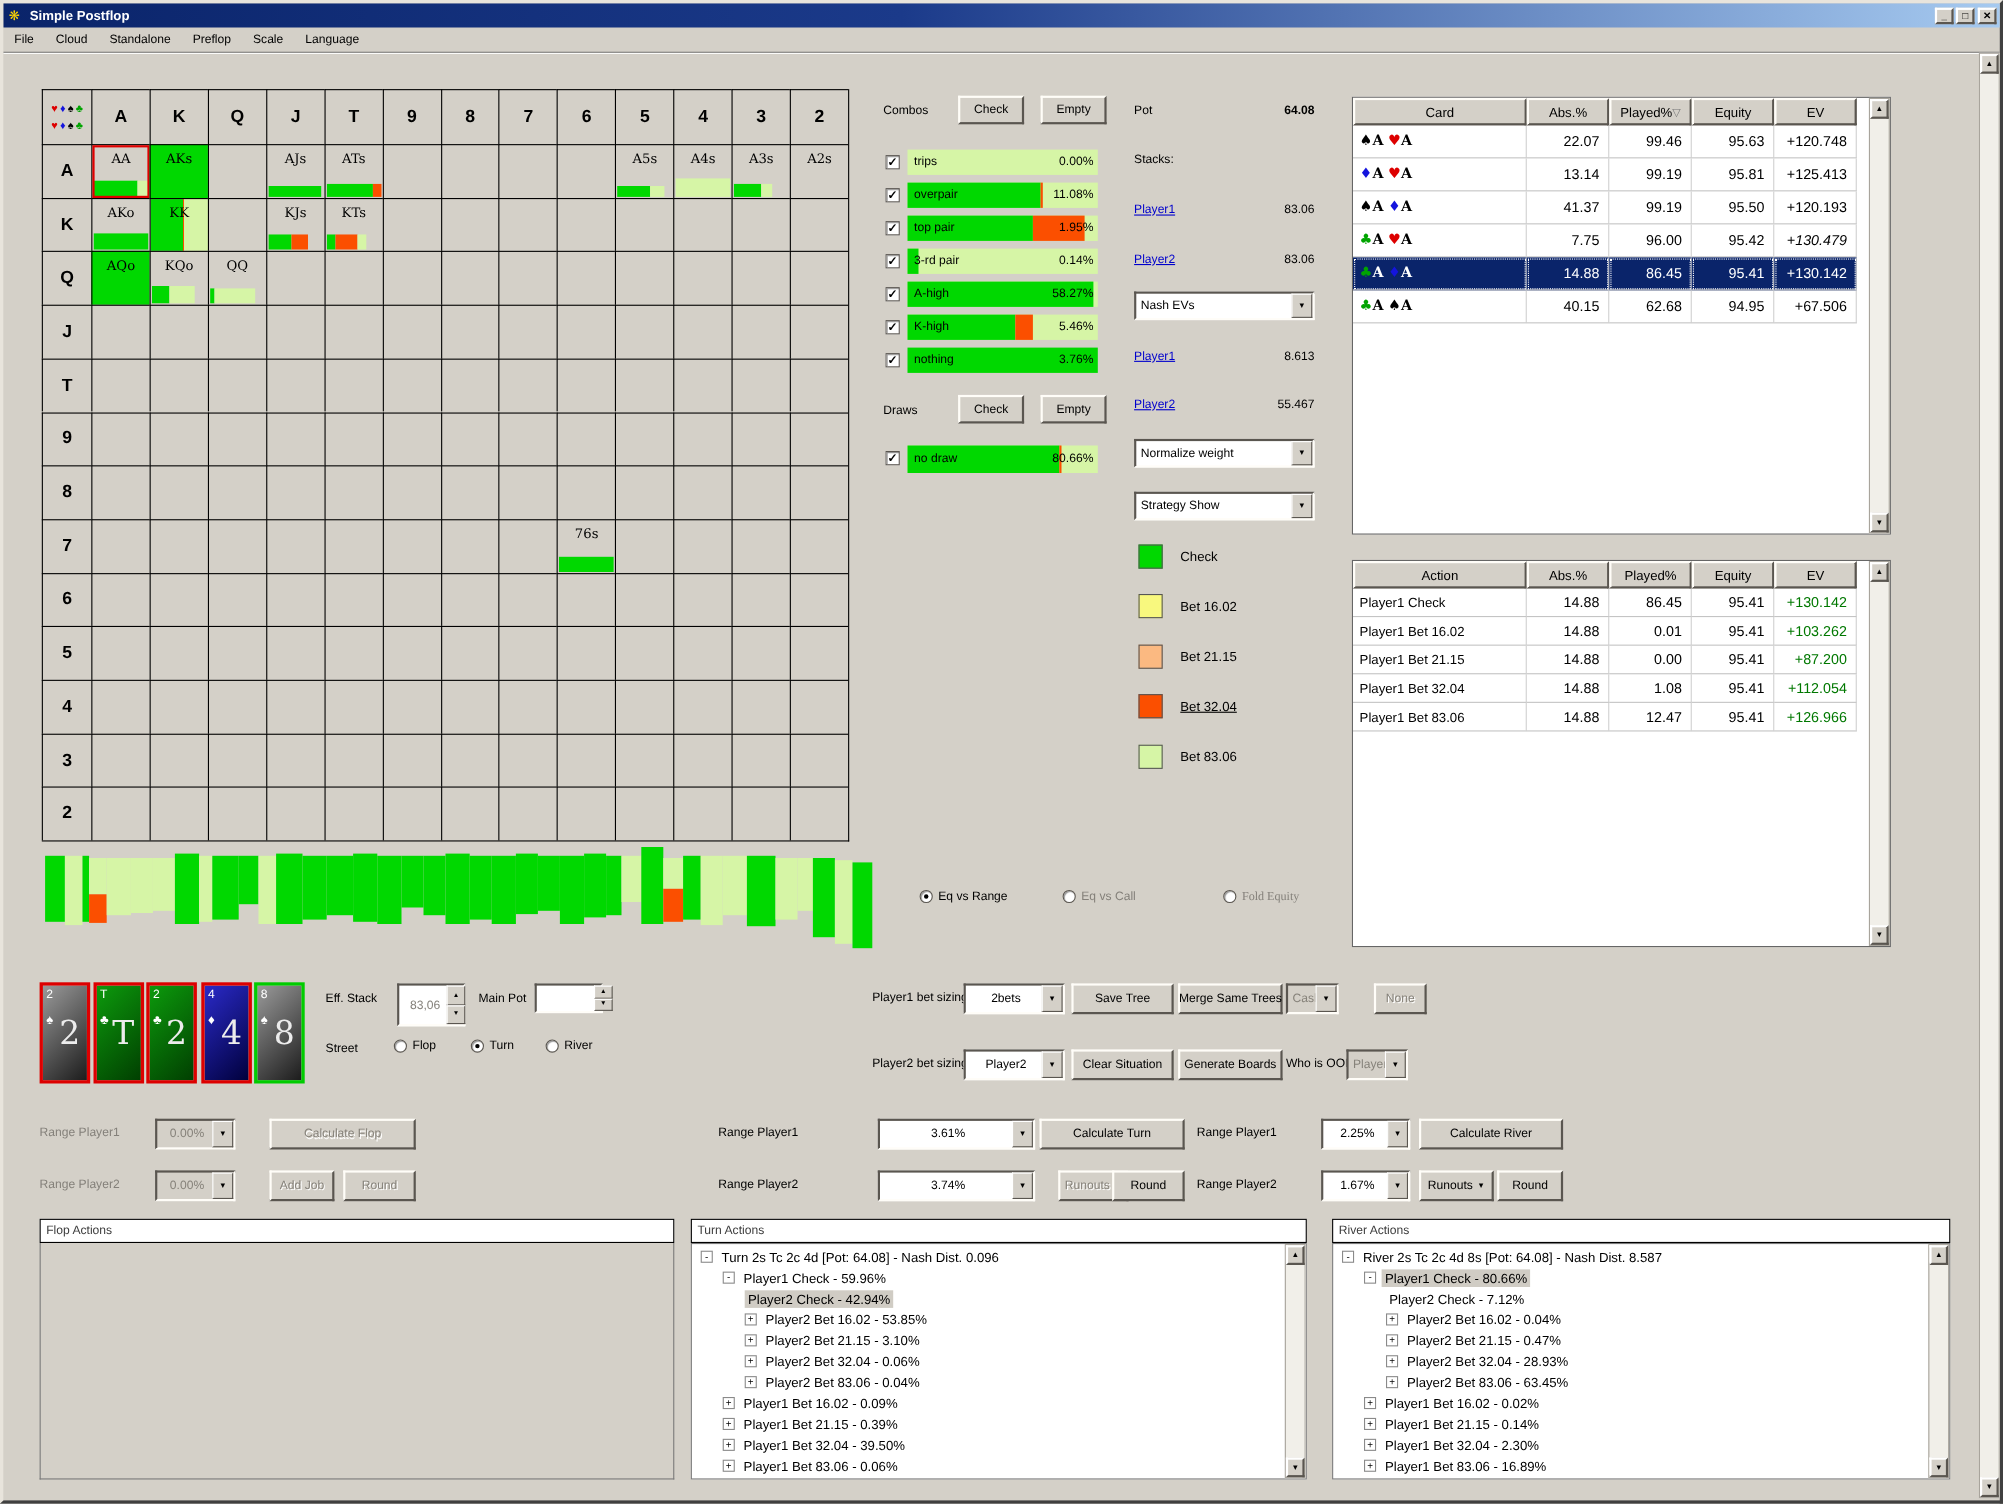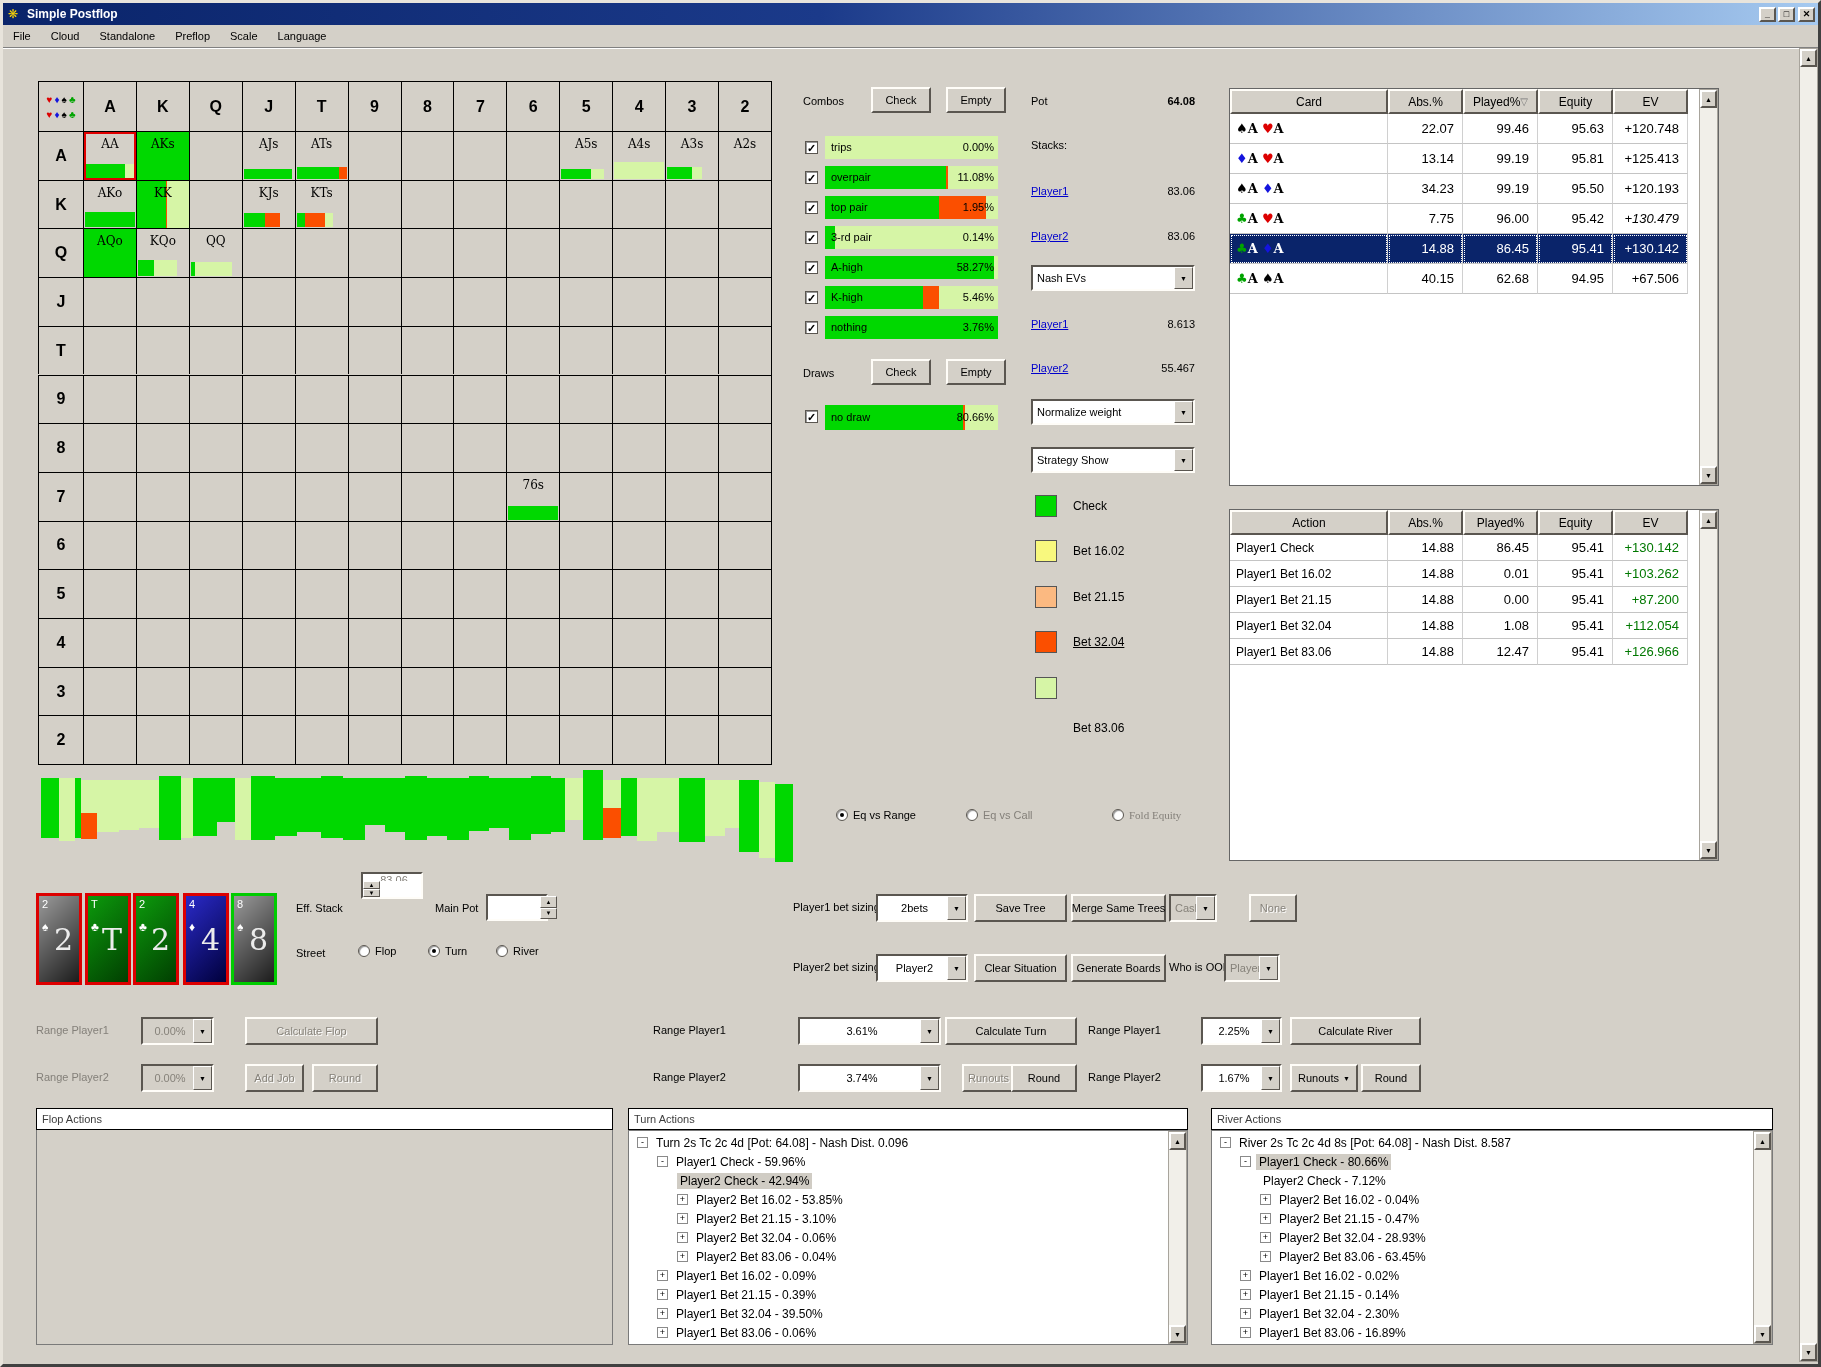--- a/index.html
+++ b/index.html
@@ -567,7 +567,7 @@
         <span><span style="color:#000000">♠</span><b>A</b>&nbsp;</span>
         <span><span style="color:#1414dd">♦</span><b>A</b></span>
       </div>
-      <div class="td num" style="left: 158px; top: 85px; width: 75px; height: 30px;">34.23</div>
+      <div class="td num" style="left: 158px; top: 85px; width: 75px; height: 30px;">41.37</div>
       <div class="td num" style="left: 233px; top: 85px; width: 75px; height: 30px;">99.19</div>
       <div class="td num" style="left: 308px; top: 85px; width: 75px; height: 30px;">95.50</div>
       <div class="td num" style="left: 383px; top: 85px; width: 75px; height: 30px;">+120.193</div>

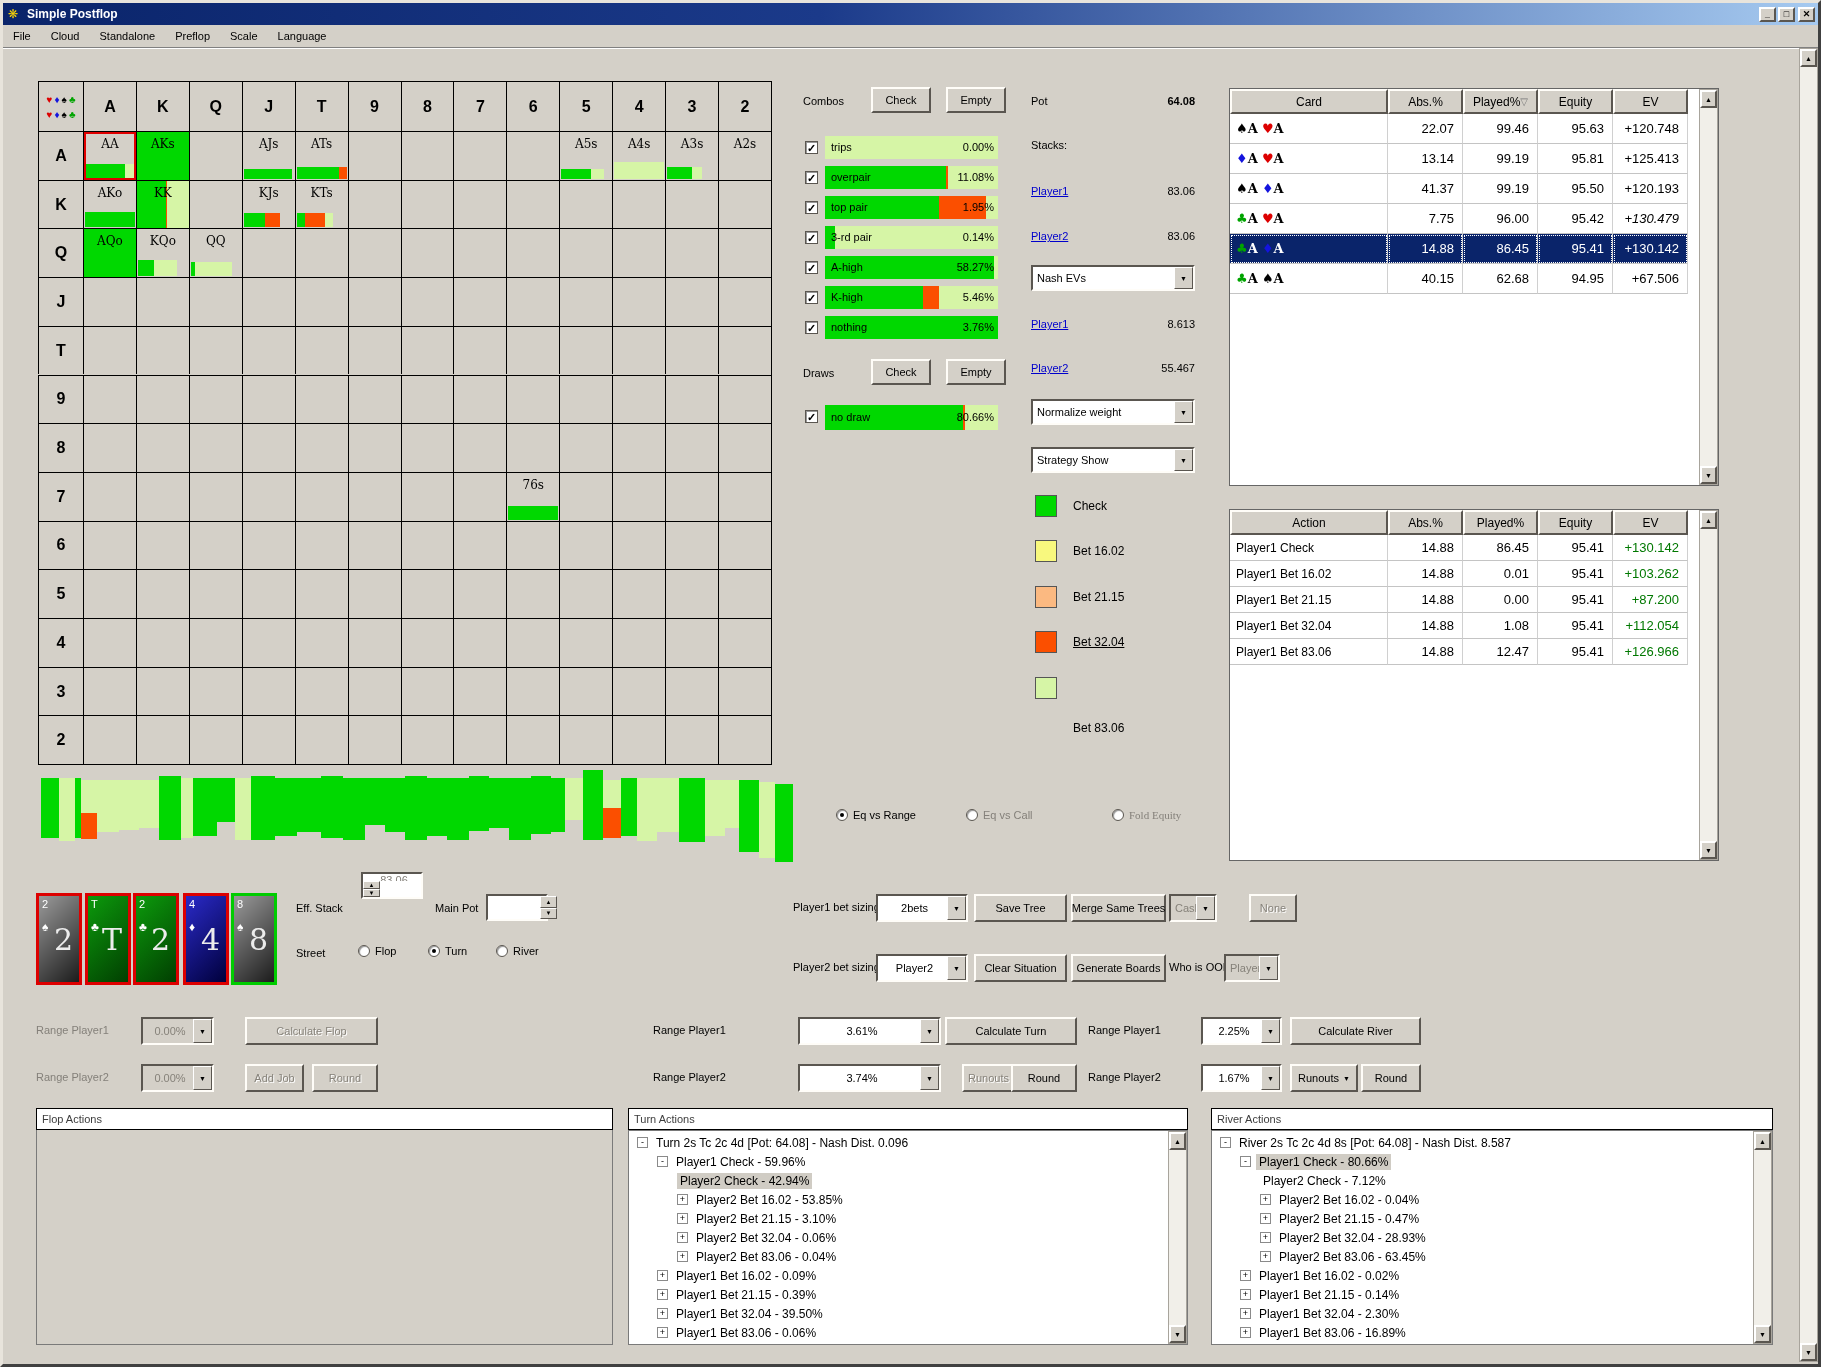--- a/index.html
+++ b/index.html
@@ -523,7 +523,7 @@
       <div class="swatch" style="left: 4px; top: 136px; background: rgb(251, 79, 0);"></div>
       <div class="leglab" style="left: 42px; top: 140px; text-decoration: underline;">Bet 32.04</div>
       <div class="swatch" style="left: 4px; top: 182px; background: rgb(214, 245, 166);"></div>
-      <div class="leglab" style="left: 42px; top: 186px; margin-top: 40px;">Bet 83.06</div>
+      <div class="leglab" style="left: 42px; top: 186px;">Bet 83.06</div>
     </div>
 
   <div id="eqradios">

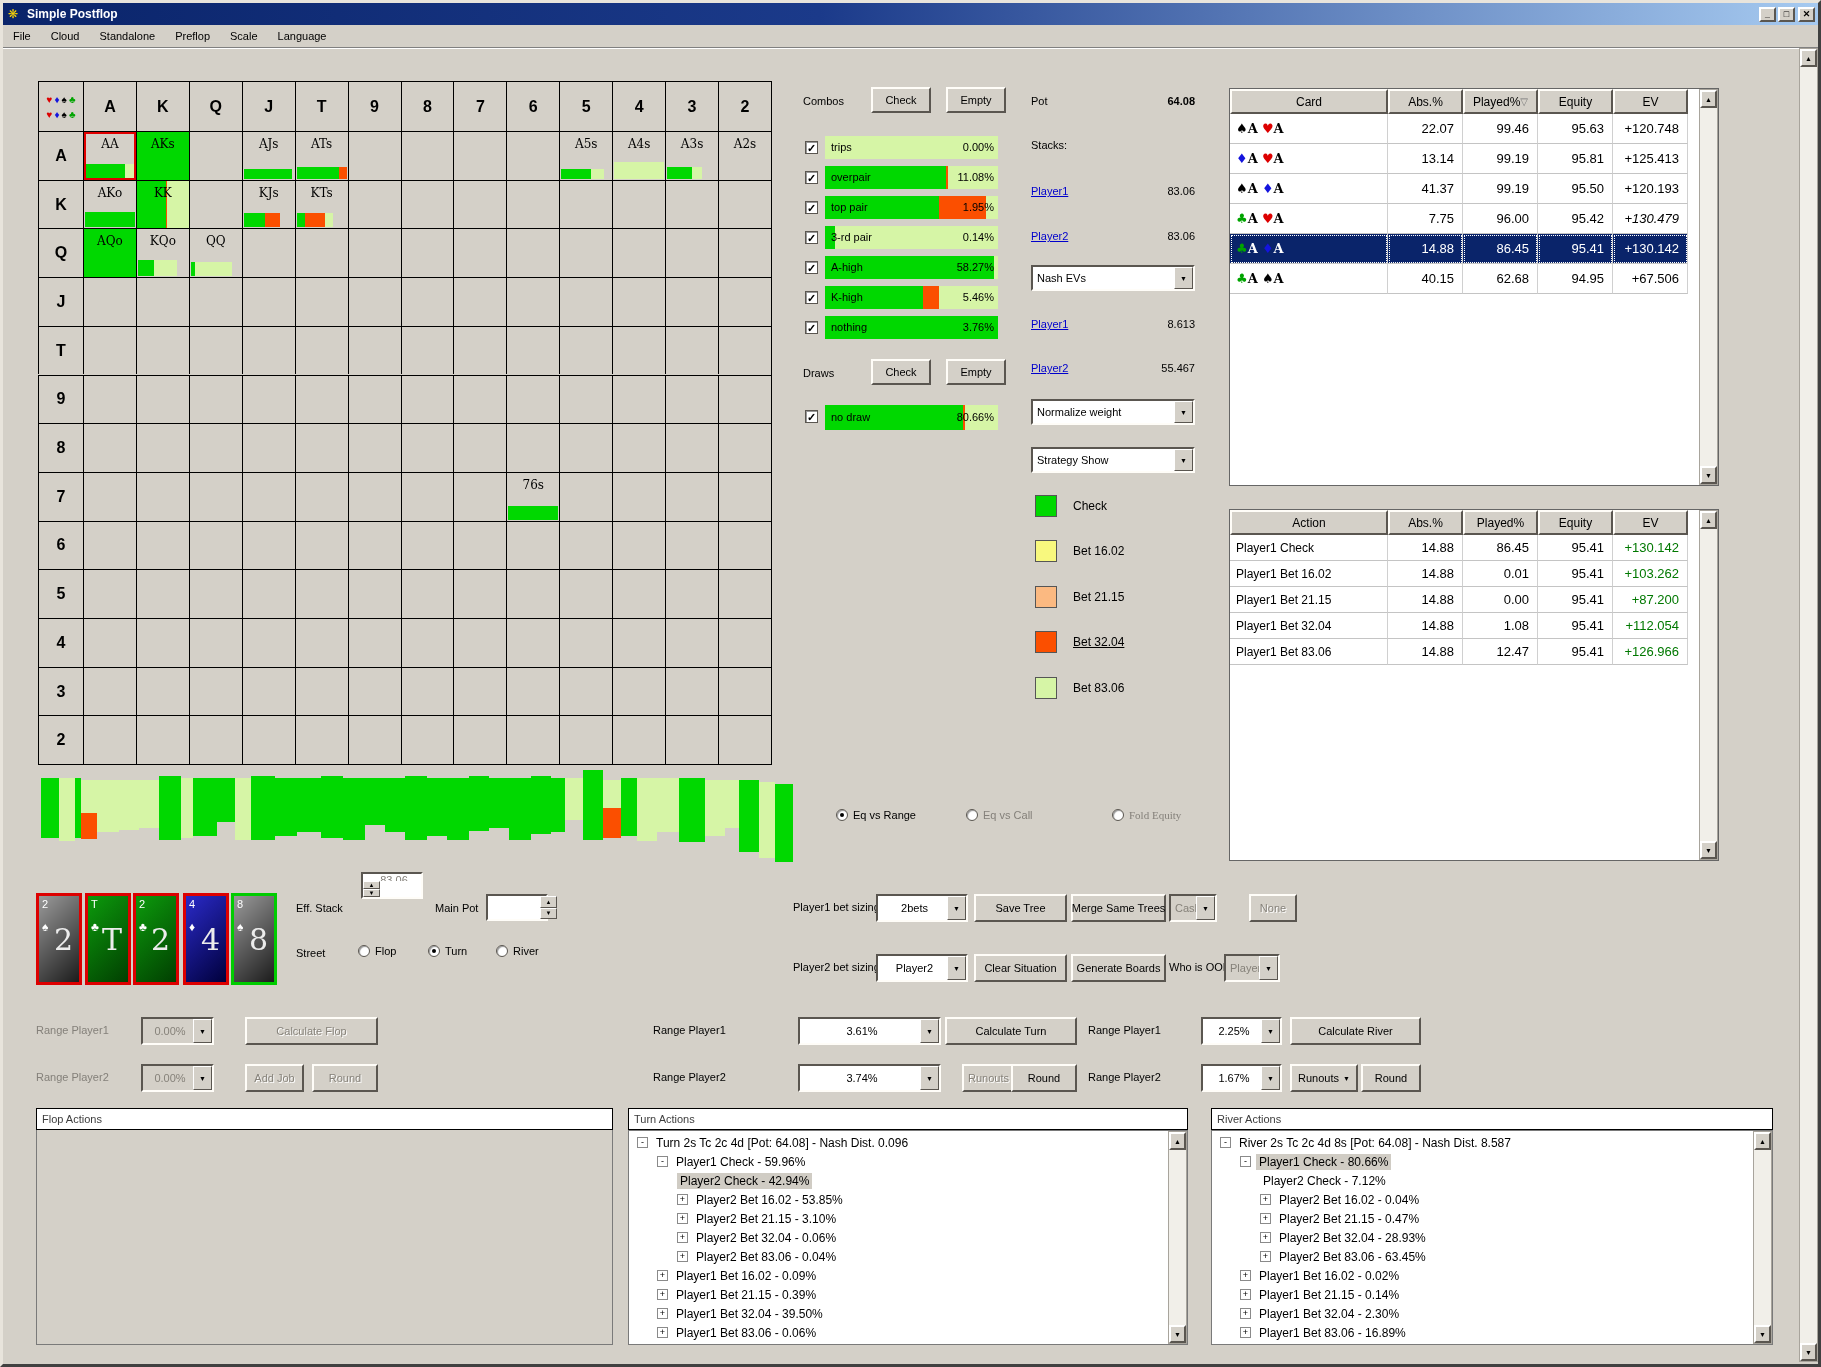--- a/index.html
+++ b/index.html
@@ -667,7 +667,7 @@
 
   <div>
     <span class="lbl abs" style="left:293px;top:899px;">Eff. Stack</span>
-    <div class="dd abs" style="left:358px;top:869px;width:62px;height:27px;flex-direction:column;">
+    <div class="dd abs" style="left:358px;top:891px;width:62px;height:39px;">
       <span class="v dim" style="text-align:center;">83,06</span>
       <span style="display:flex;flex-direction:column;width:15px;">
         <span class="arr" style="width:15px;flex:1;font-size:6px;">▲</span>

